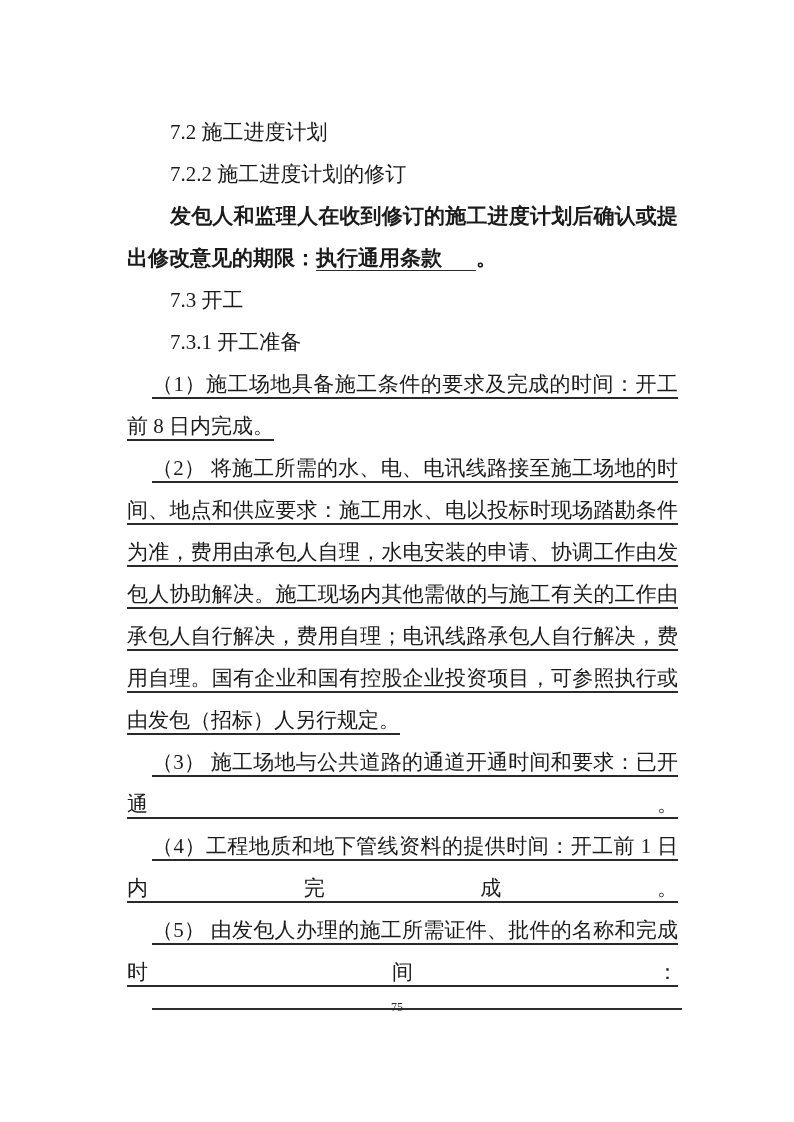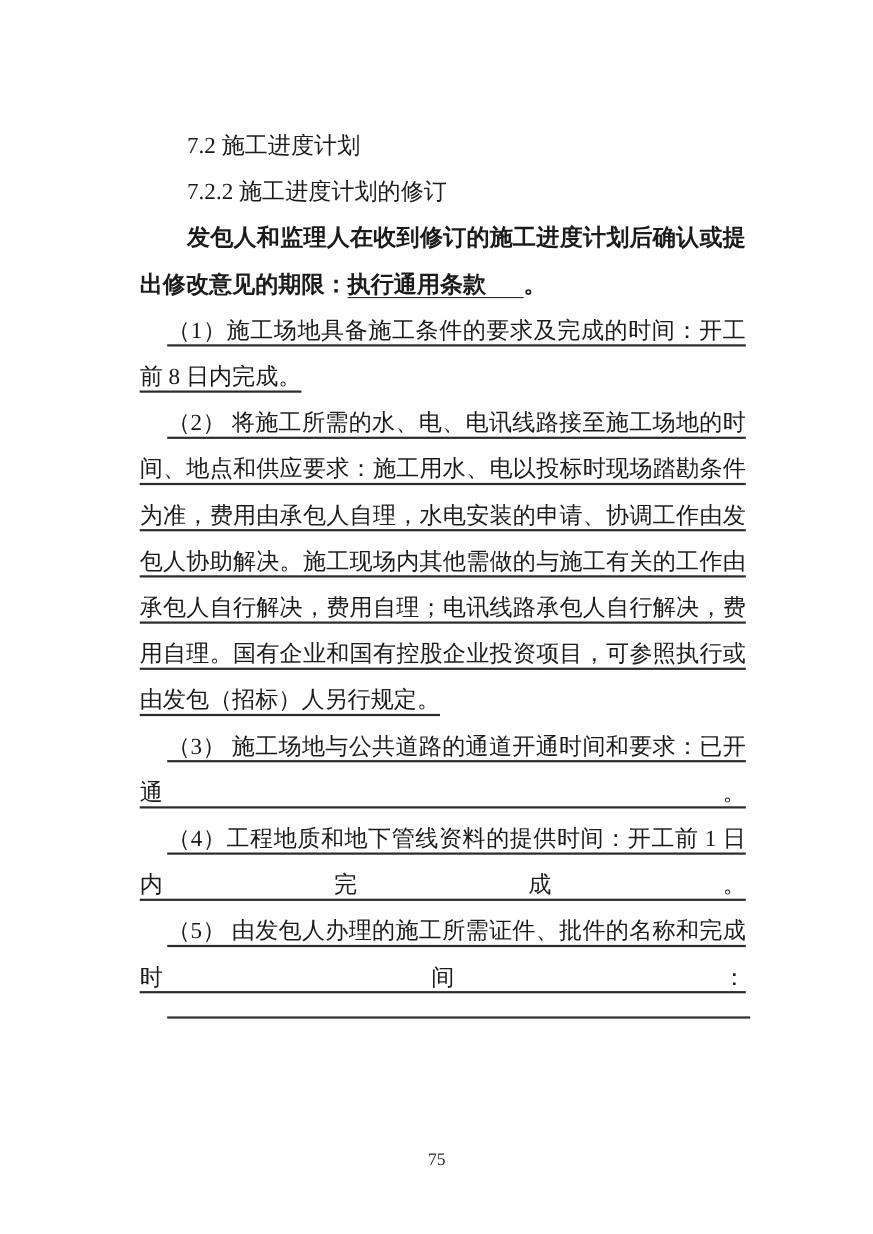--- a/index.html
+++ b/index.html
@@ -76,6 +76,7 @@
 
   <p class="indent2 para-rev"><span>发包人和监理人在收到修订的施工进度计划后确认或提出修改意见的期限：</span><span class="fill-underline">执行通用条款</span><span>。</span></p>
 
+  <p class="heading">7.3 开工</p>
 
 
 

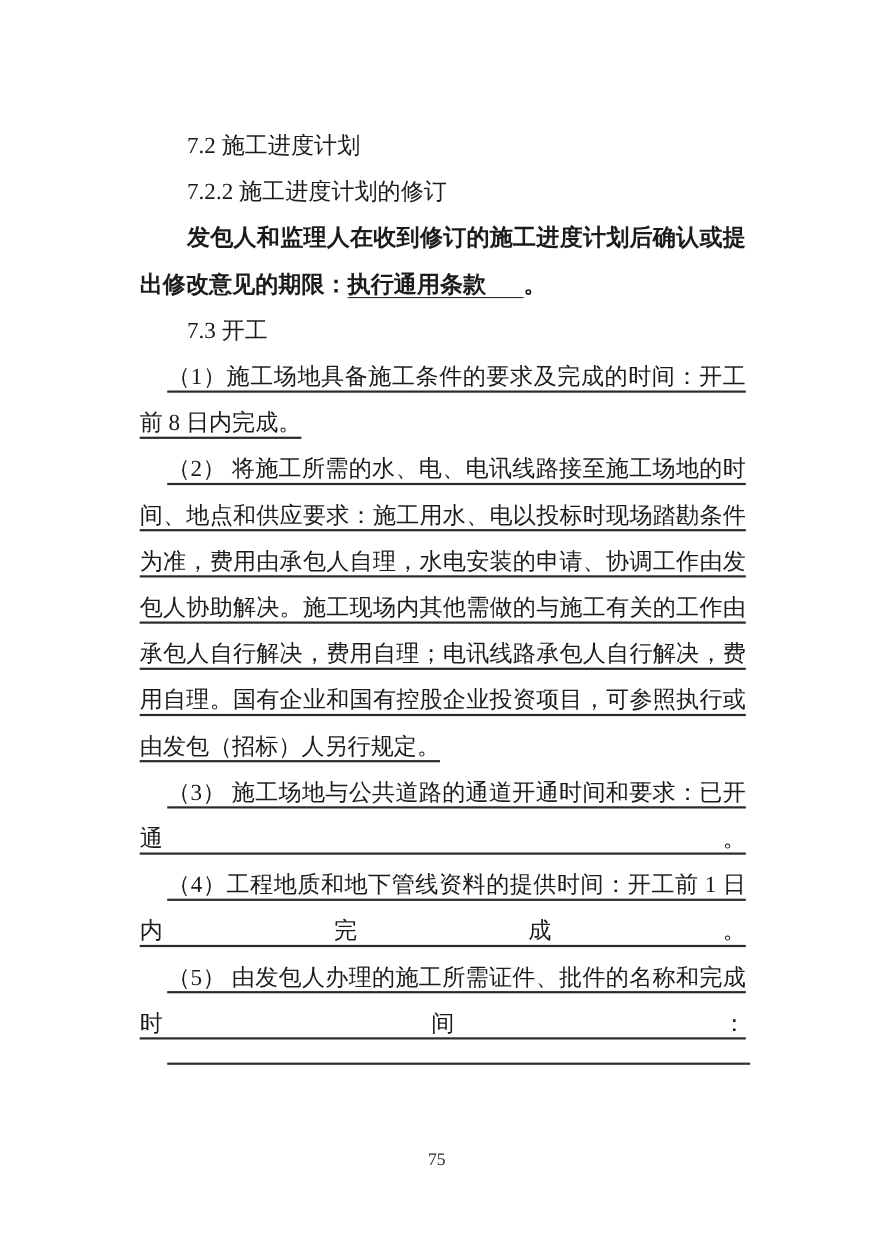--- a/index.html
+++ b/index.html
@@ -78,6 +78,7 @@
 
   <p class="heading">7.3 开工</p>
 
+  <p class="heading heading-731">7.3.1 开工准备</p>
 
 
 

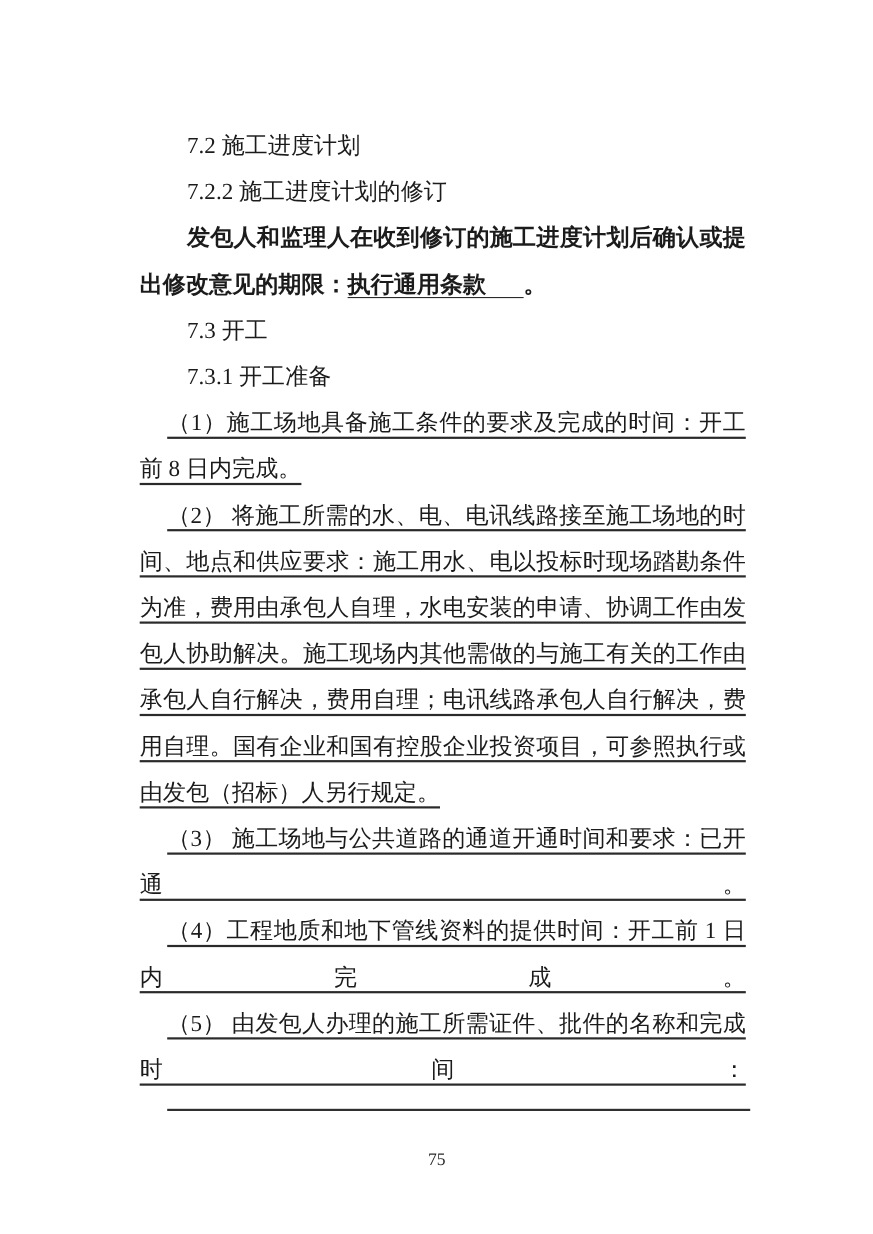--- a/index.html
+++ b/index.html
@@ -59,9 +59,9 @@
     position: absolute;
     left: 0;
     right: 0;
-    top: 1030px;
+    top: 984px;
     text-align: center;
-    font-size: 16px;
+    font-size: 12px;
     color: #2a2a2a;
   }
 </style>

